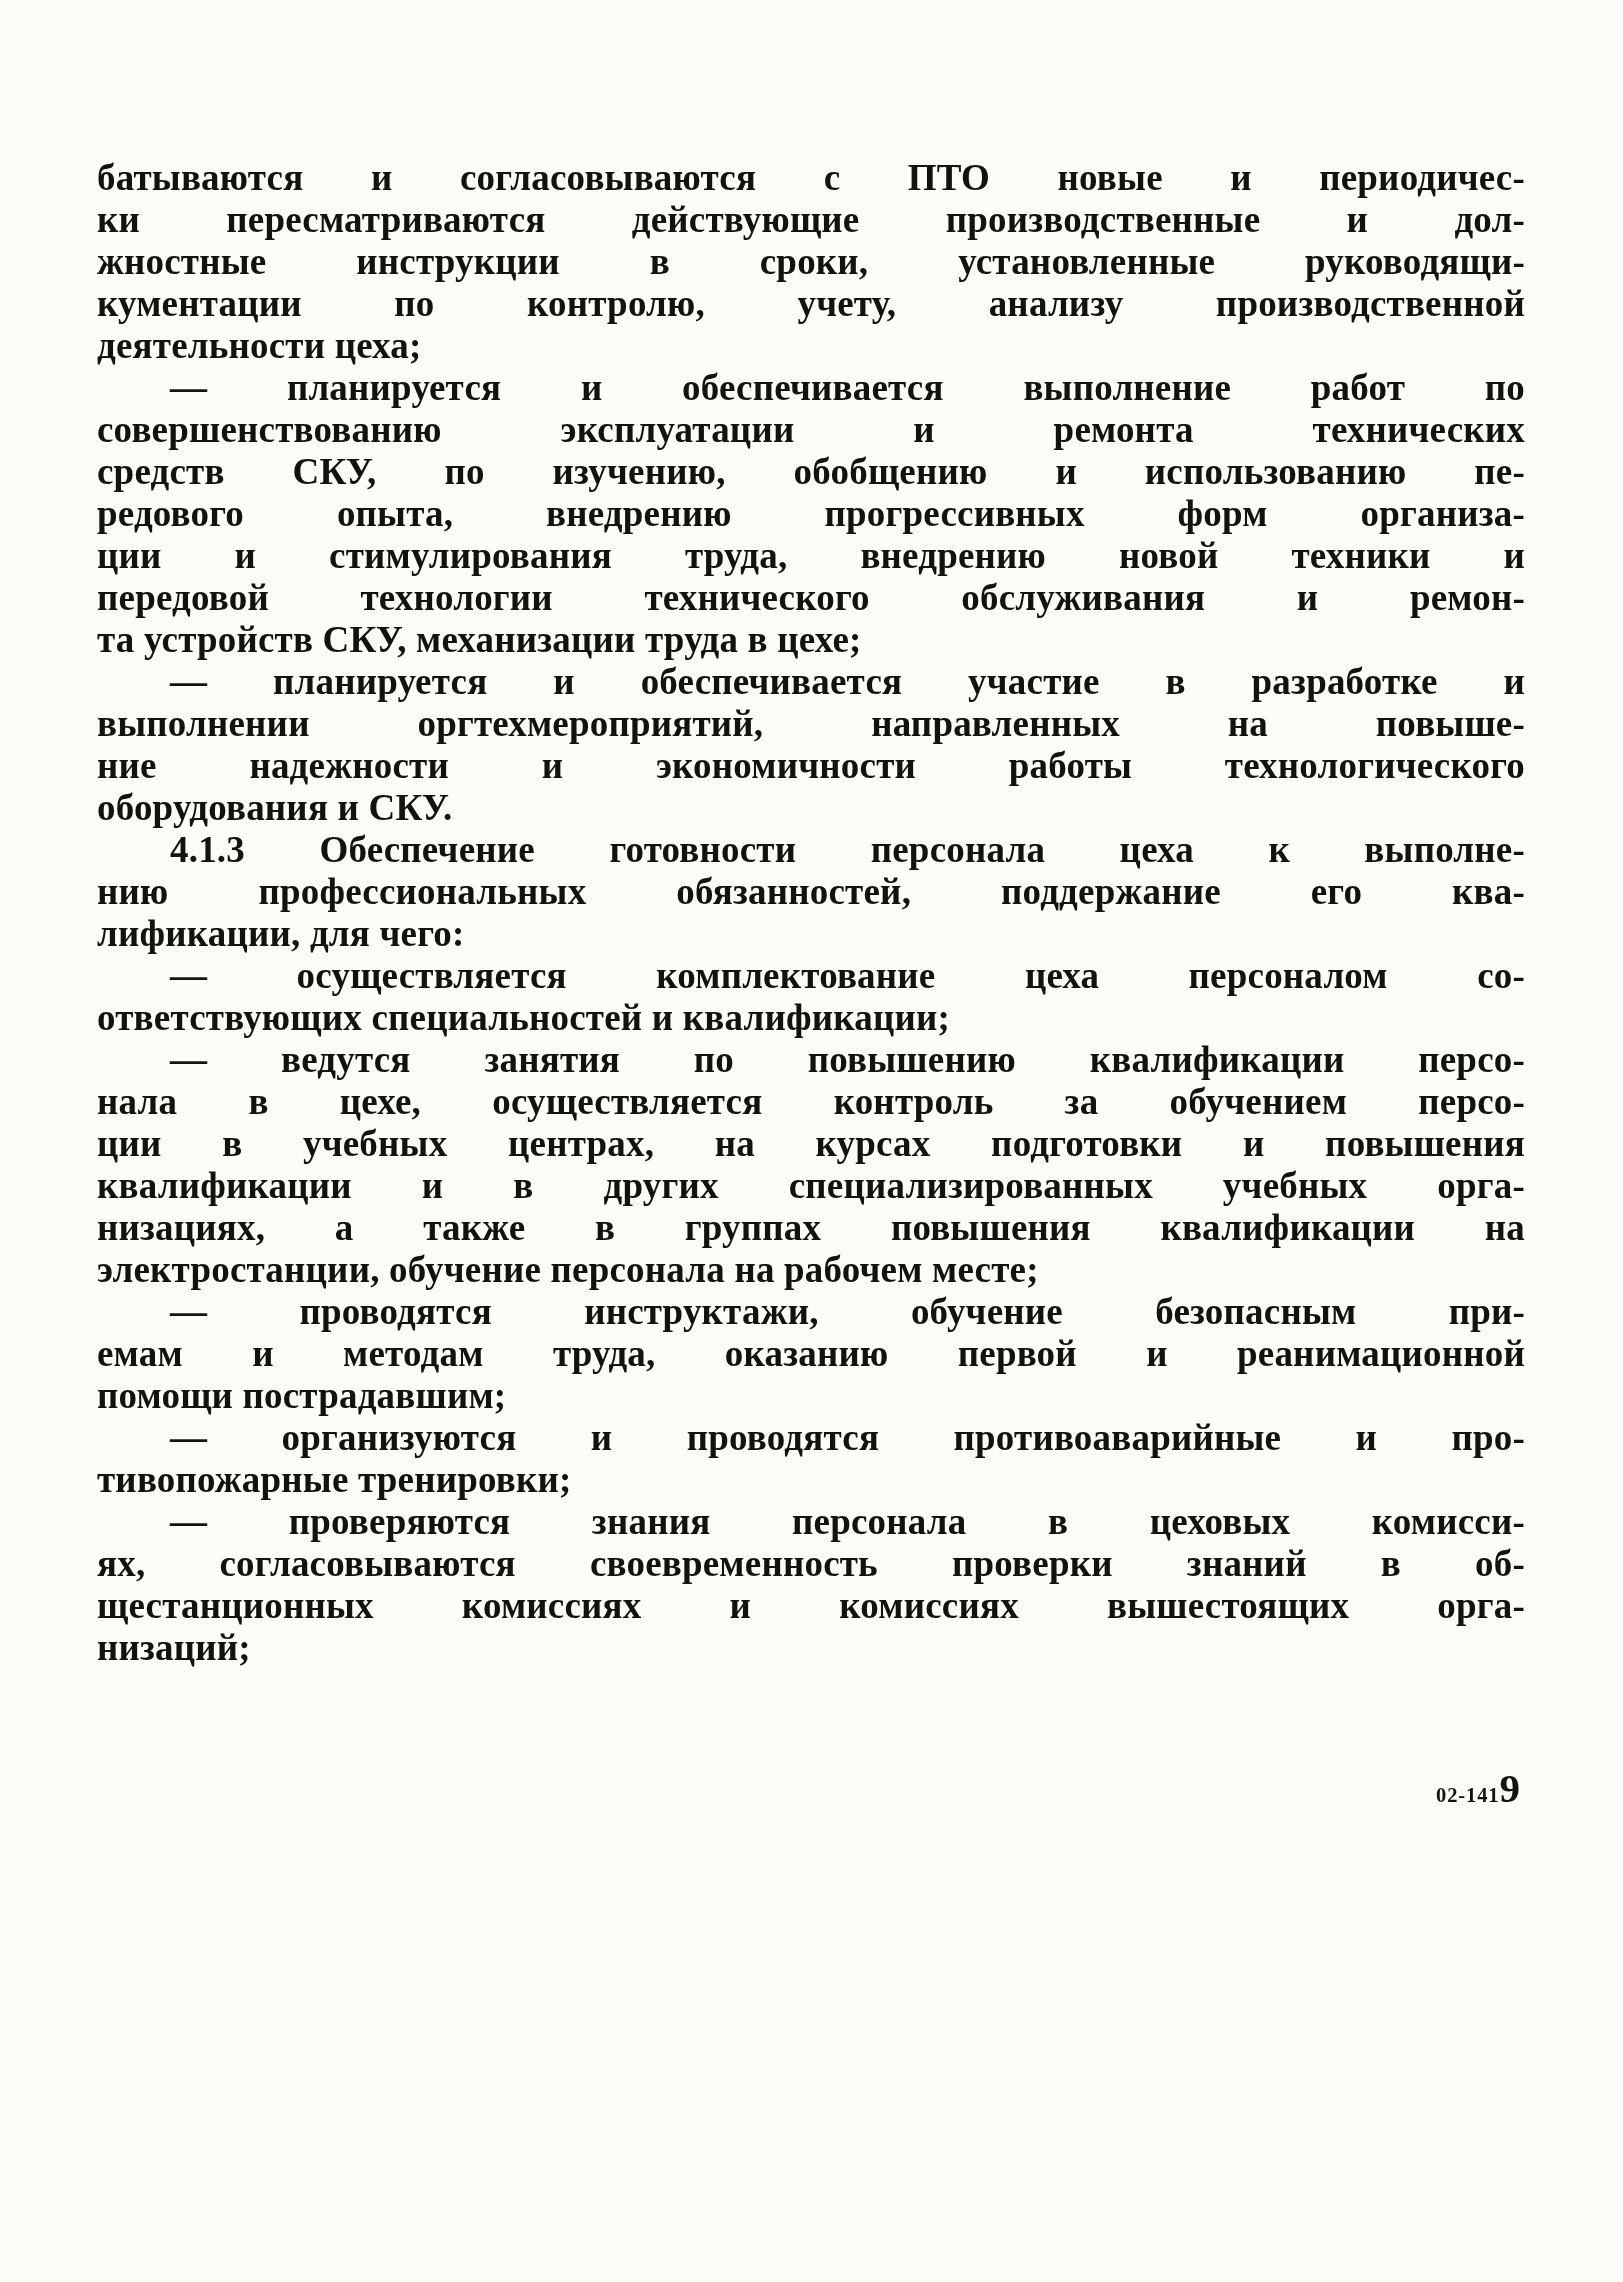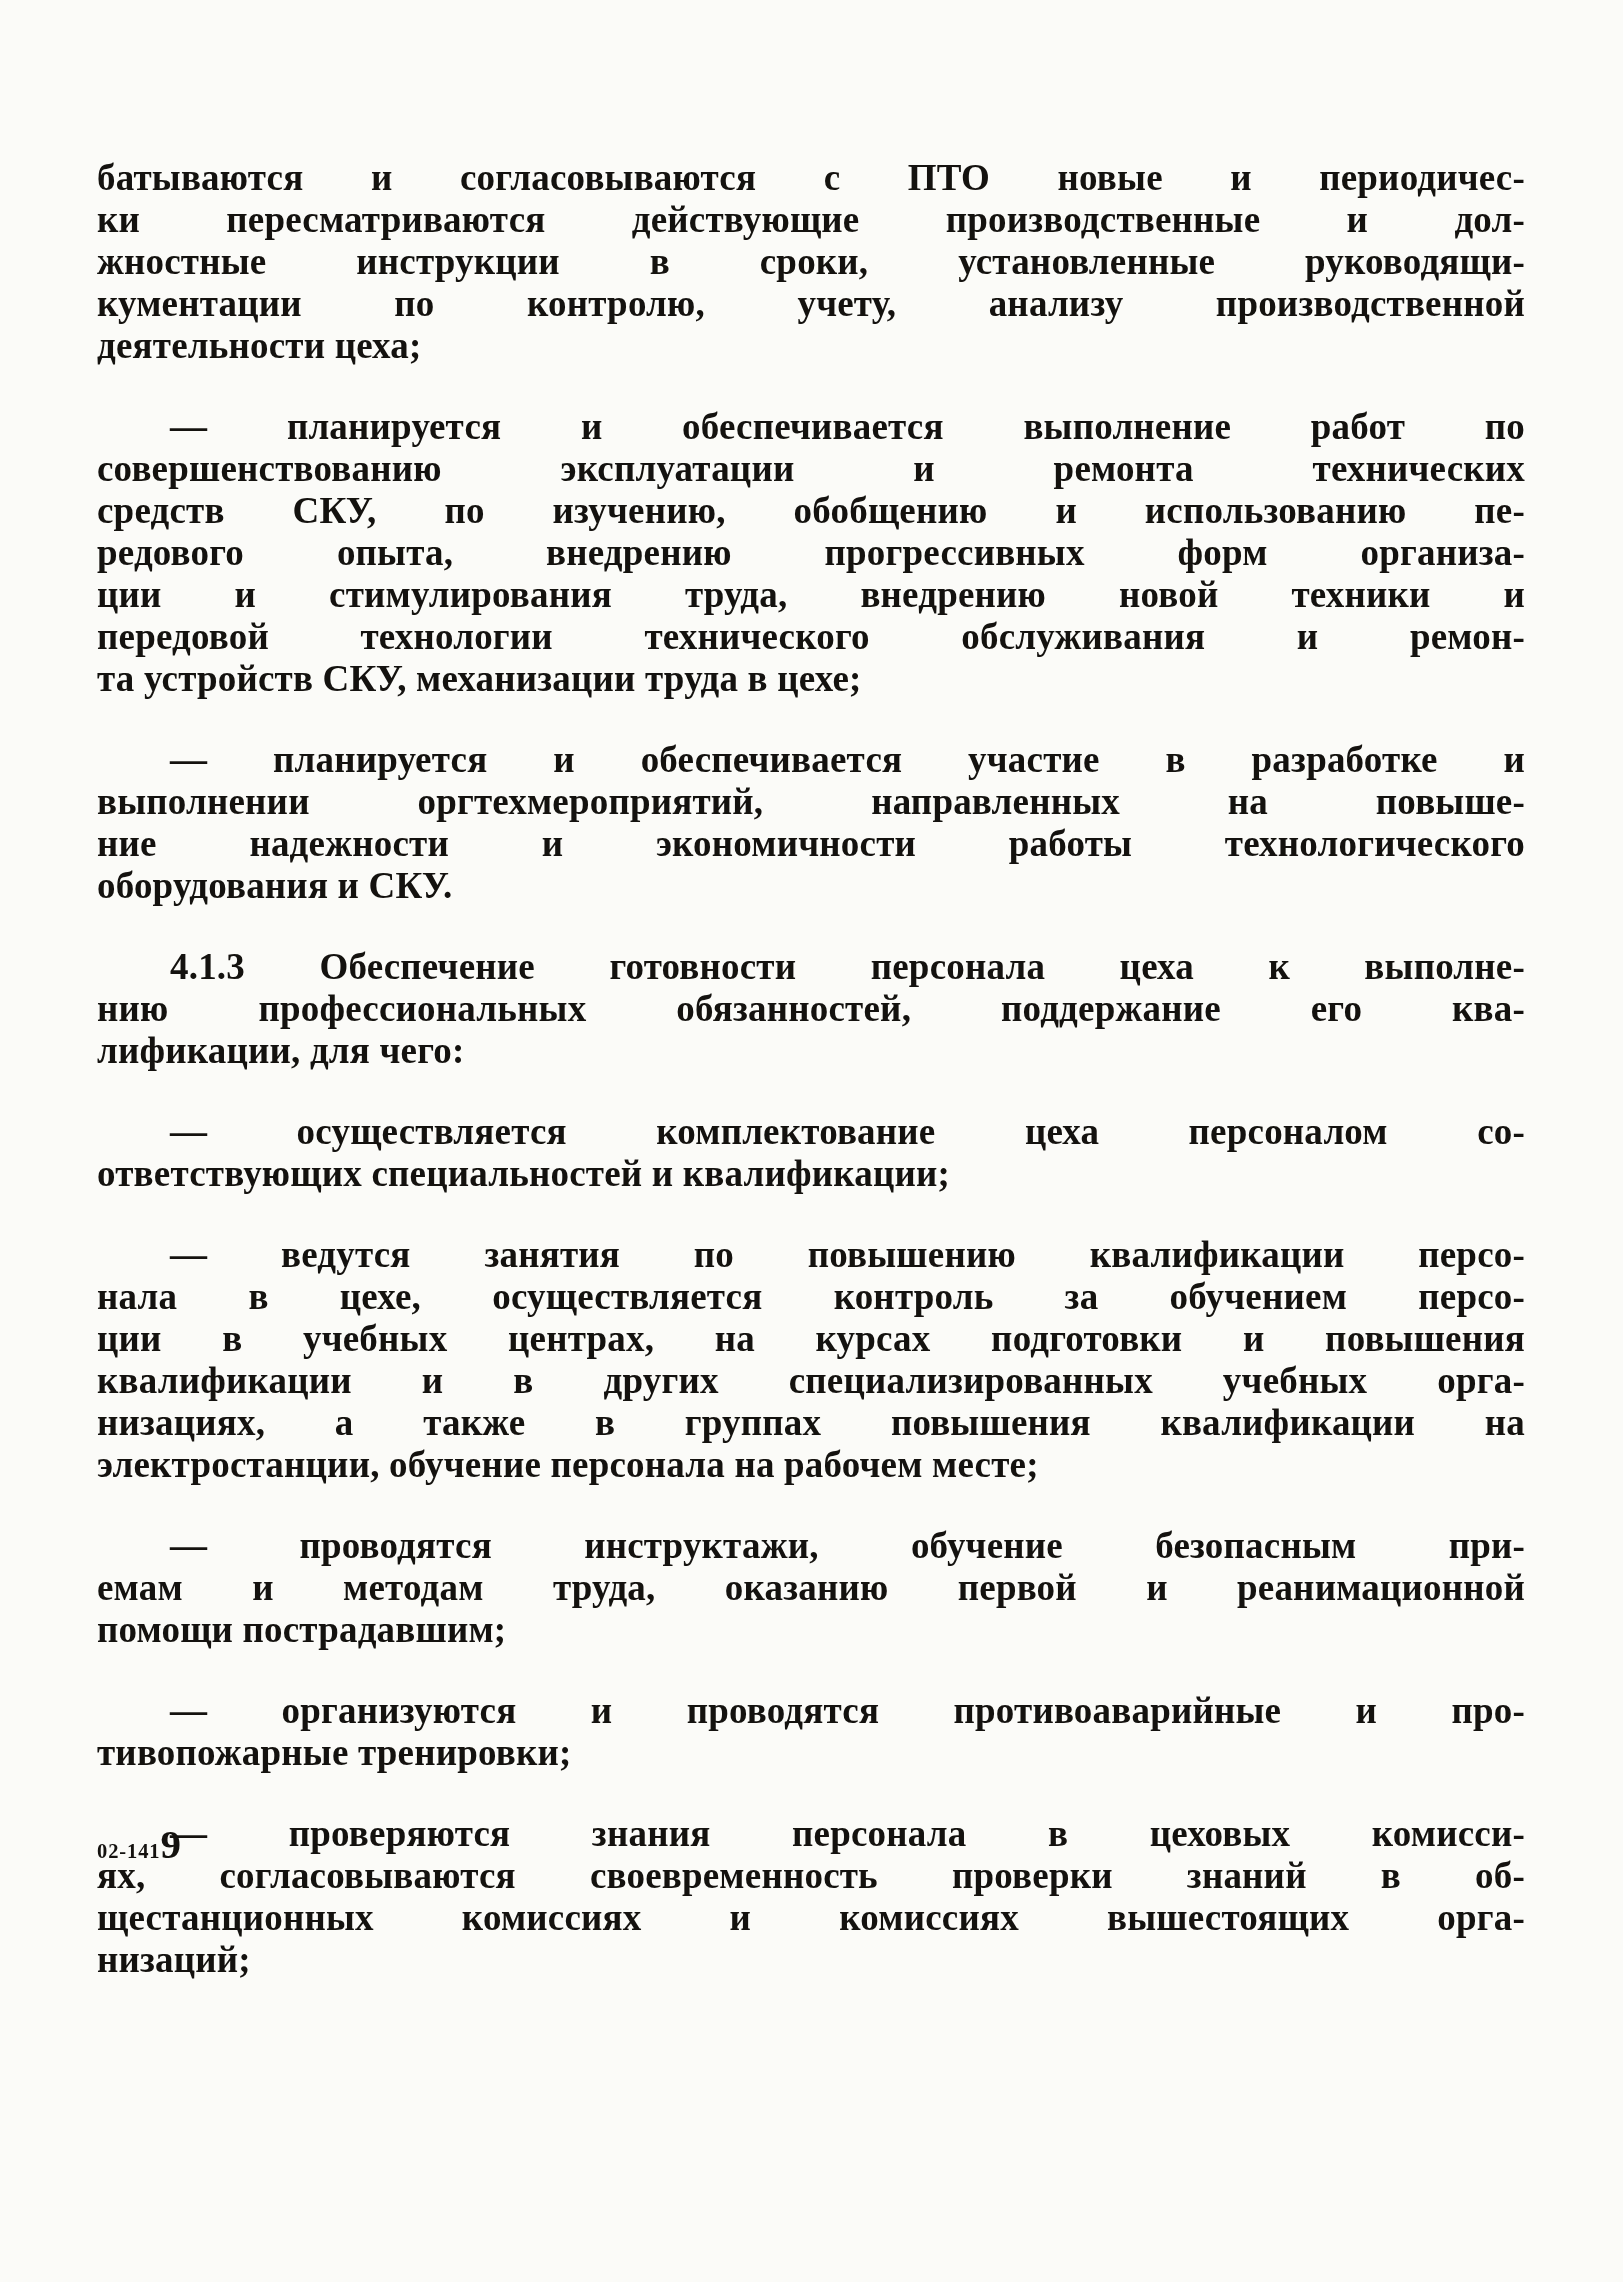--- a/index.html
+++ b/index.html
@@ -30,7 +30,7 @@
     white-space: normal;
   }
   .line.last { text-align-last: left; }
-  .line.indent { text-indent: 73px; margin-top: 39px; }
+  .line.indent { text-indent: 73px; }
   .footer {
     position: absolute;
     left: 97px;

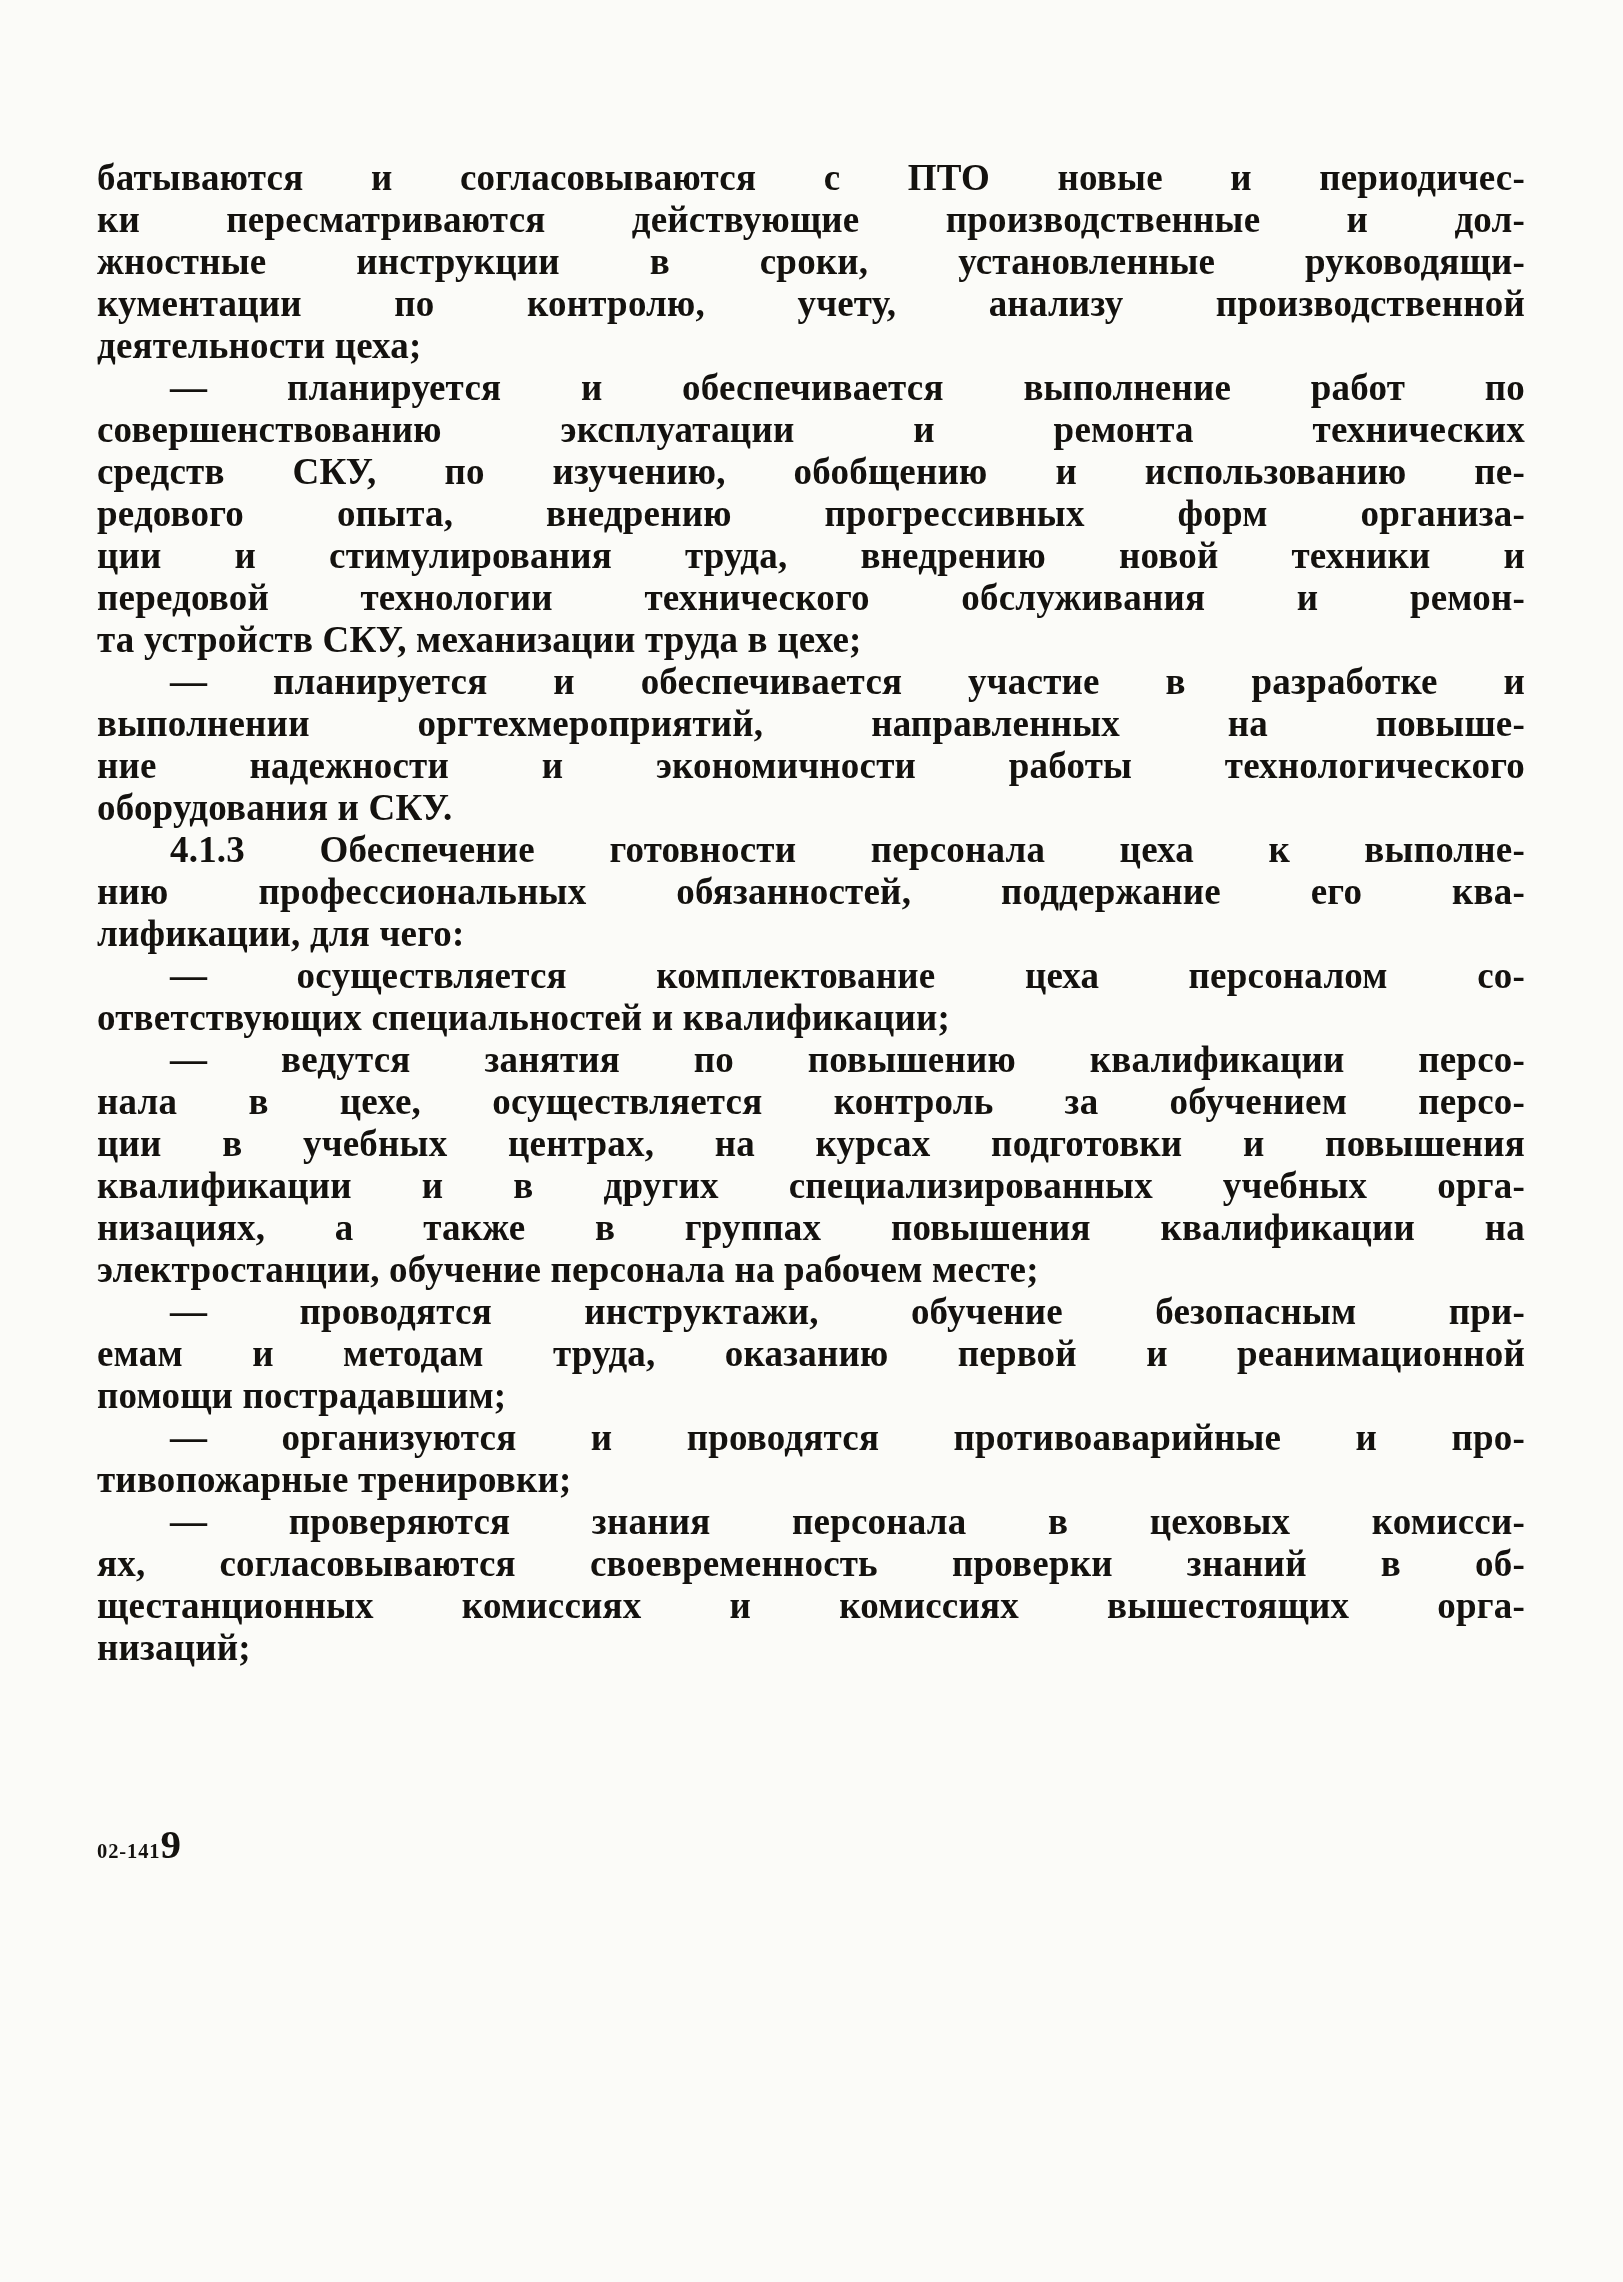--- a/index.html
+++ b/index.html
@@ -35,9 +35,9 @@
     position: absolute;
     left: 97px;
     right: 104px;
-    top: 1820px;
+    top: 1764px;
     display: flex;
-    justify-content: flex-start;
+    justify-content: flex-end;
     align-items: baseline;
     font-weight: 700;
   }

